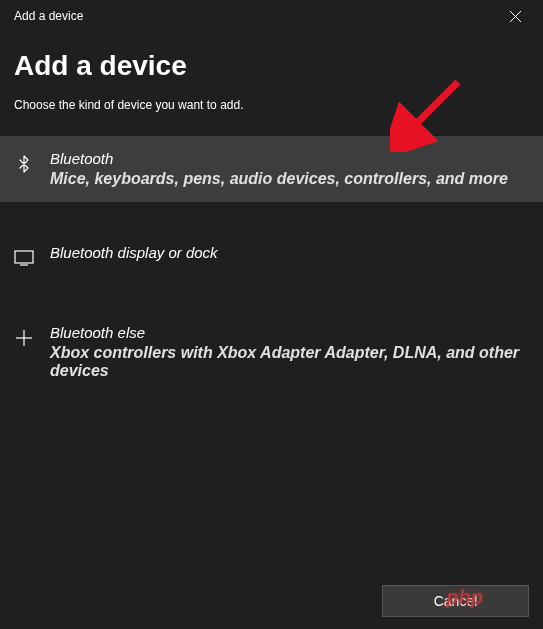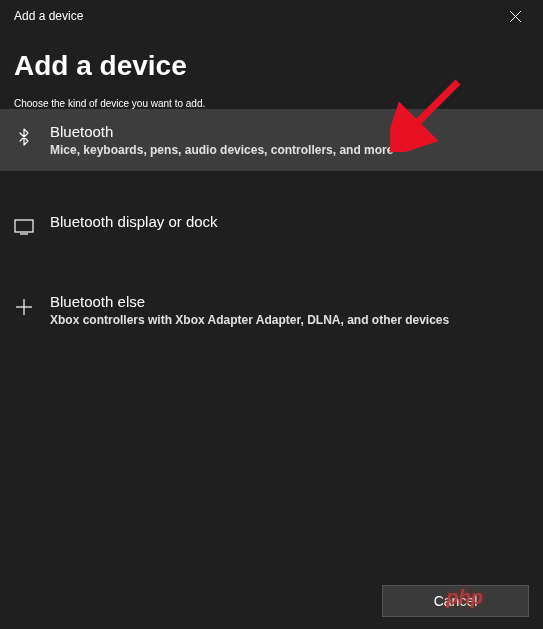--- a/index.html
+++ b/index.html
@@ -46,8 +46,9 @@
       letter-spacing: 0;
     }
     .subheading {
-      font-size: 10px;
-      color: #ffffff;
+      font-size: 12px;
+      color: #ffffff;
+      margin-bottom: 24px;
     }
     .option {
       display: flex;

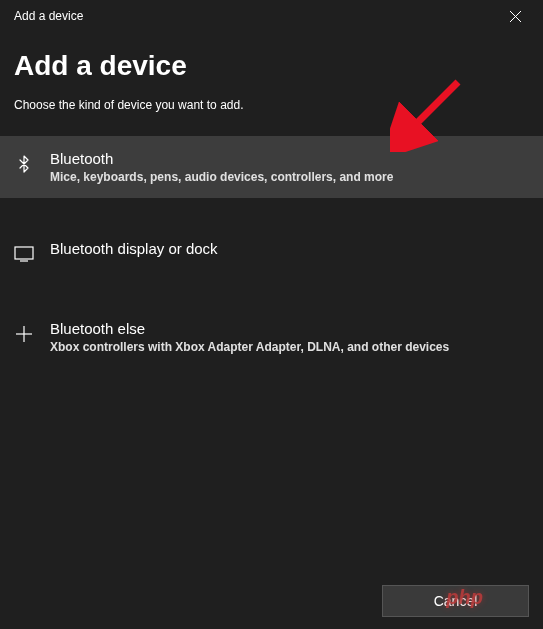--- a/index.html
+++ b/index.html
@@ -60,6 +60,7 @@
       padding-right: 14px;
       gap: 16px;
       cursor: pointer;
+      font-style: italic;
     }
     .option.selected {
       background: #3d3d3d;

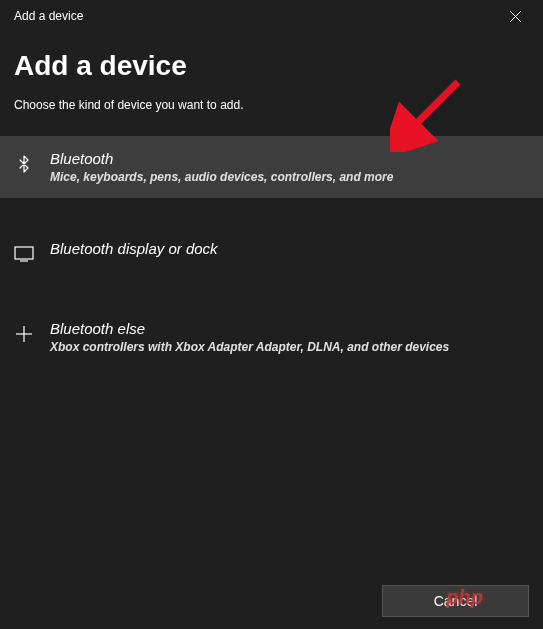--- a/index.html
+++ b/index.html
@@ -92,7 +92,7 @@
       color: #ffffff;
     }
     .option-desc {
-      font-size: 12px;
+      font-size: 16px;
       font-weight: 600;
       color: #e0e0e0;
     }

